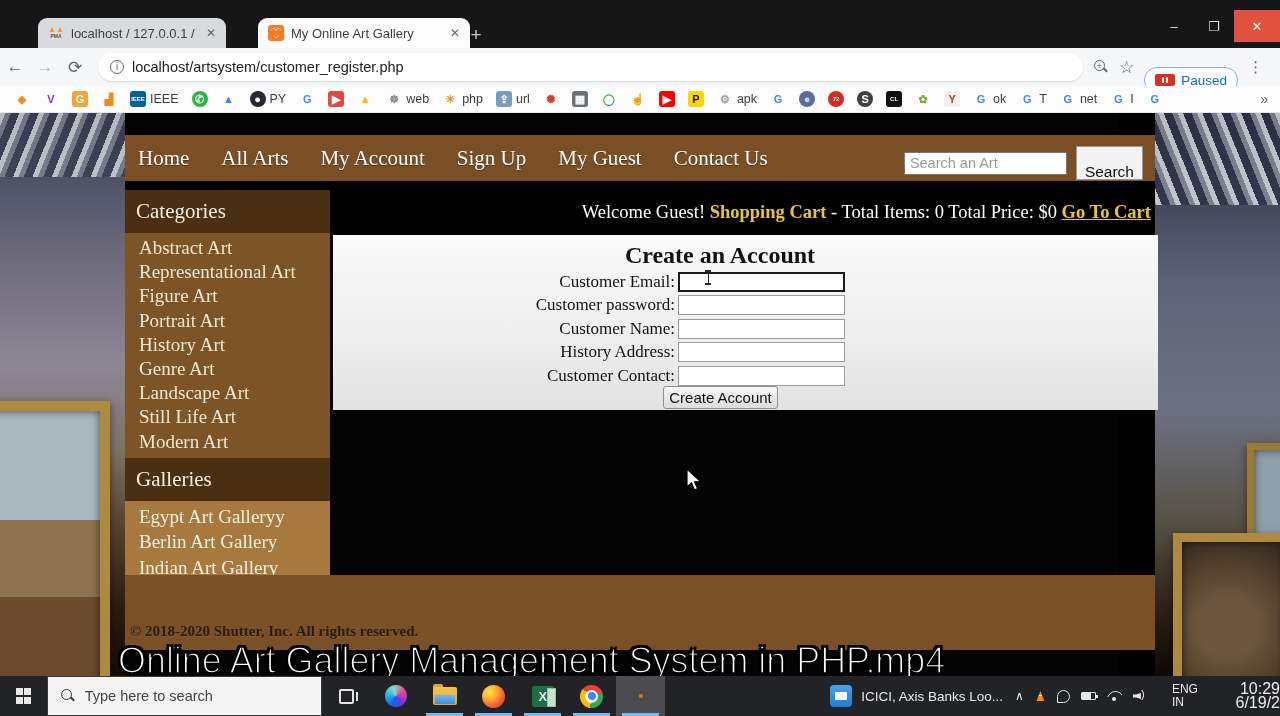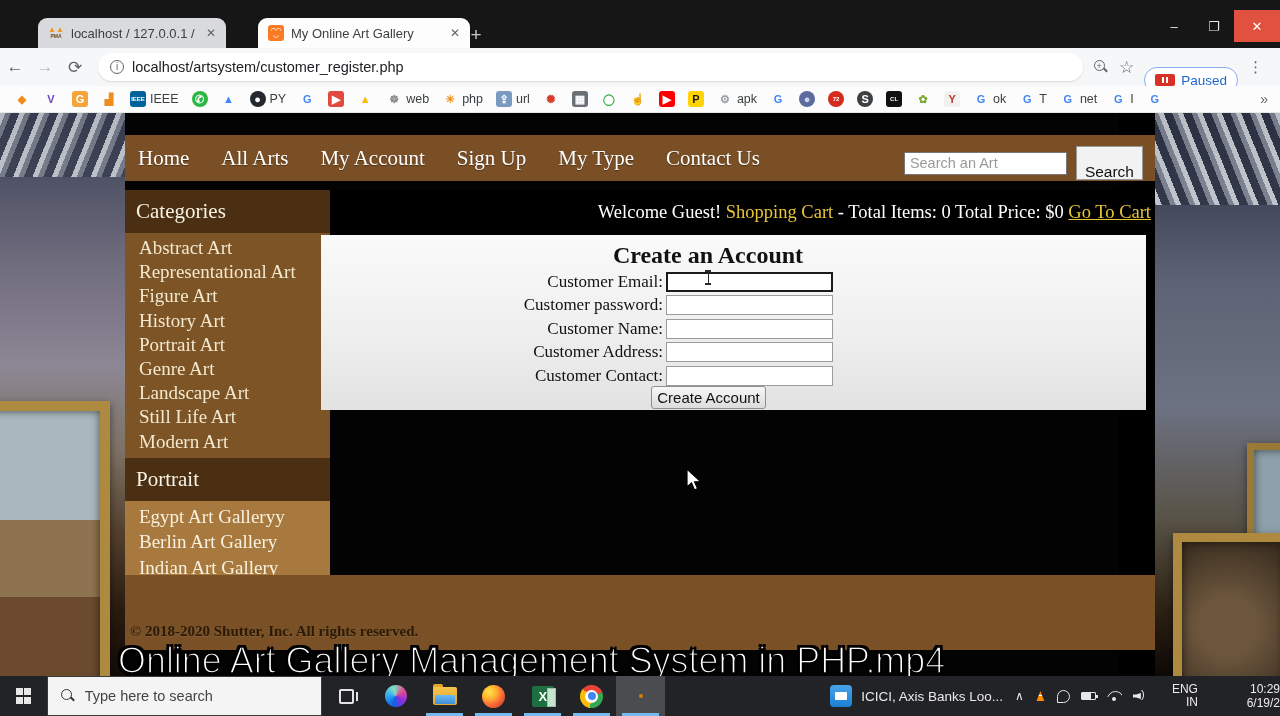--- a/index.html
+++ b/index.html
@@ -396,7 +396,7 @@
         <a class="nav-item">All Arts</a>
         <a class="nav-item">My Account</a>
         <a class="nav-item">Sign Up</a>
-        <a class="nav-item">My Type</a>
+        <a class="nav-item">My Guest</a>
         <a class="nav-item">Contact Us</a>
         <div class="nav-search">
         <input placeholder="Search an Art" style="">

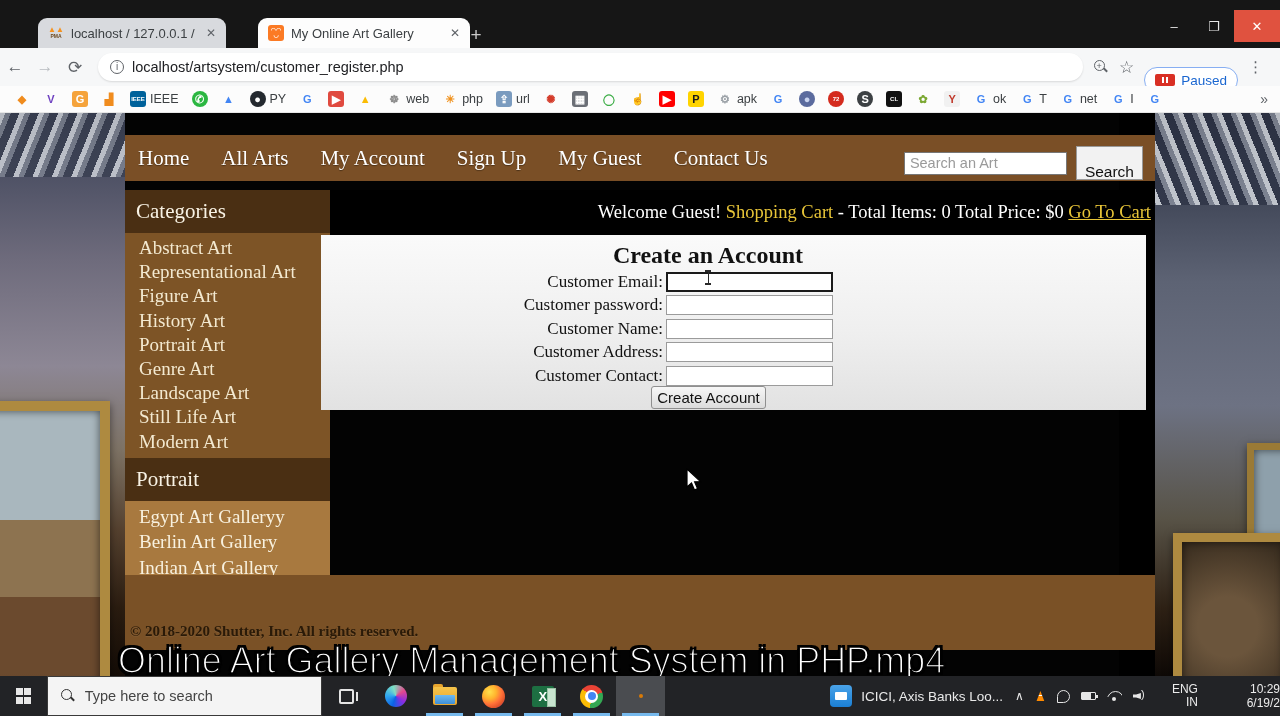--- a/index.html
+++ b/index.html
@@ -106,7 +106,7 @@
   .welcome { left:205px; top:77px; width:825px; height:45px; background:#000; color:#fff;
              font-size:18.5px; display:flex; align-items:center; justify-content:flex-end;
              padding-right:4px; white-space:pre; }
-  .welcome .yellow { color:#e8c538; font-weight:normal; }
+  .welcome .yellow { color:#e8c538; font-weight:bold; }
   .welcome a.yellow { text-decoration:underline; }
 
   .form-panel { left:196px; top:122px; width:825px; height:175px;

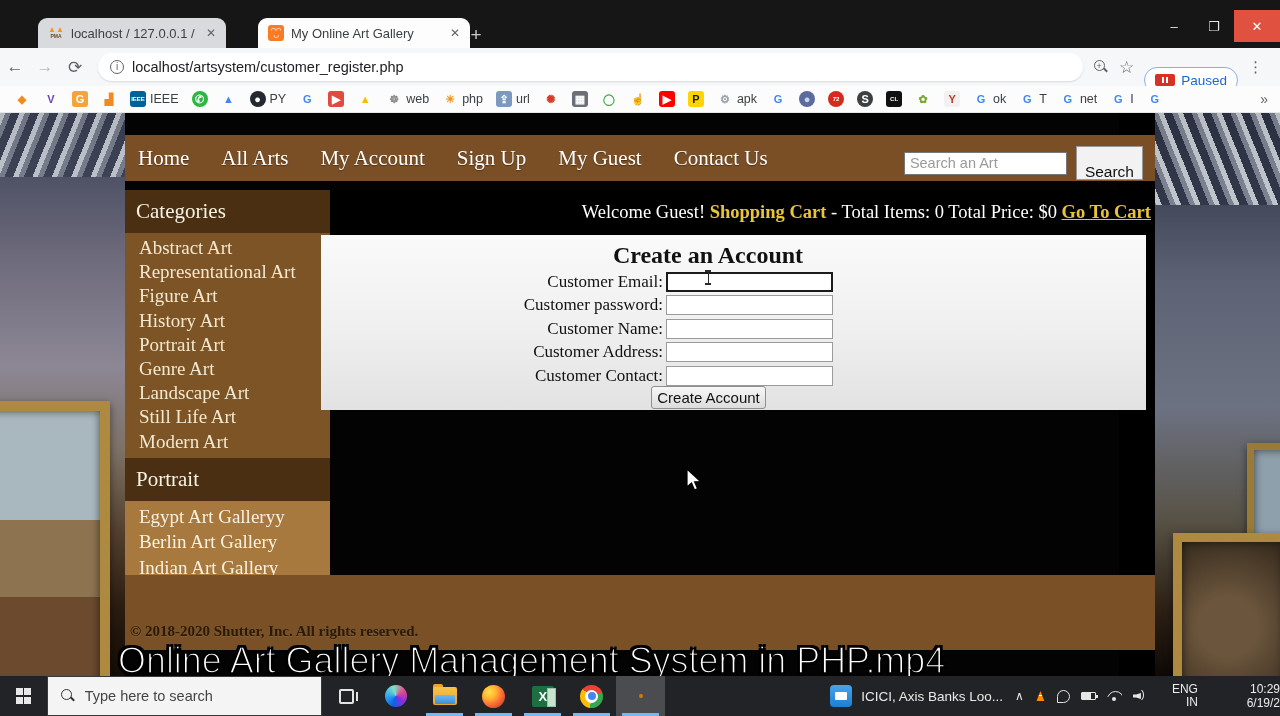--- a/index.html
+++ b/index.html
@@ -109,7 +109,7 @@
   .welcome .yellow { color:#e8c538; font-weight:bold; }
   .welcome a.yellow { text-decoration:underline; }
 
-  .form-panel { left:196px; top:122px; width:825px; height:175px;
+  .form-panel { left:208px; top:122px; width:825px; height:175px;
                 background:linear-gradient(180deg,#fafafa 0%,#efefef 55%,#e2e2e2 100%); }
   .form-title { position:absolute; left:0; top:7px; width:774px; text-align:center;
                 font-size:24px; font-weight:bold; color:#111; }

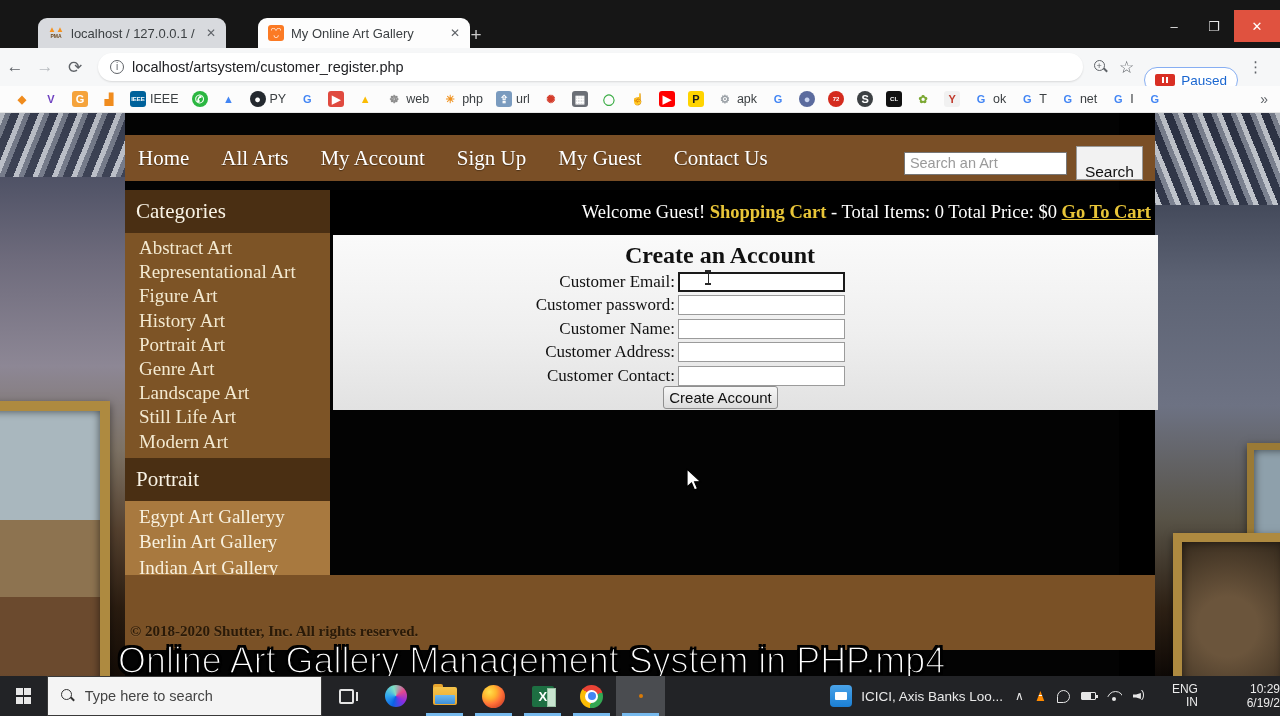--- a/index.html
+++ b/index.html
@@ -410,8 +410,8 @@
           <div class="side-item">Abstract Art</div>
           <div class="side-item">Representational Art</div>
           <div class="side-item">Figure Art</div>
+          <div class="side-item">Portrait Art</div>
           <div class="side-item">History Art</div>
-          <div class="side-item">Portrait Art</div>
           <div class="side-item">Genre Art</div>
           <div class="side-item">Landscape Art</div>
           <div class="side-item">Still Life Art</div>

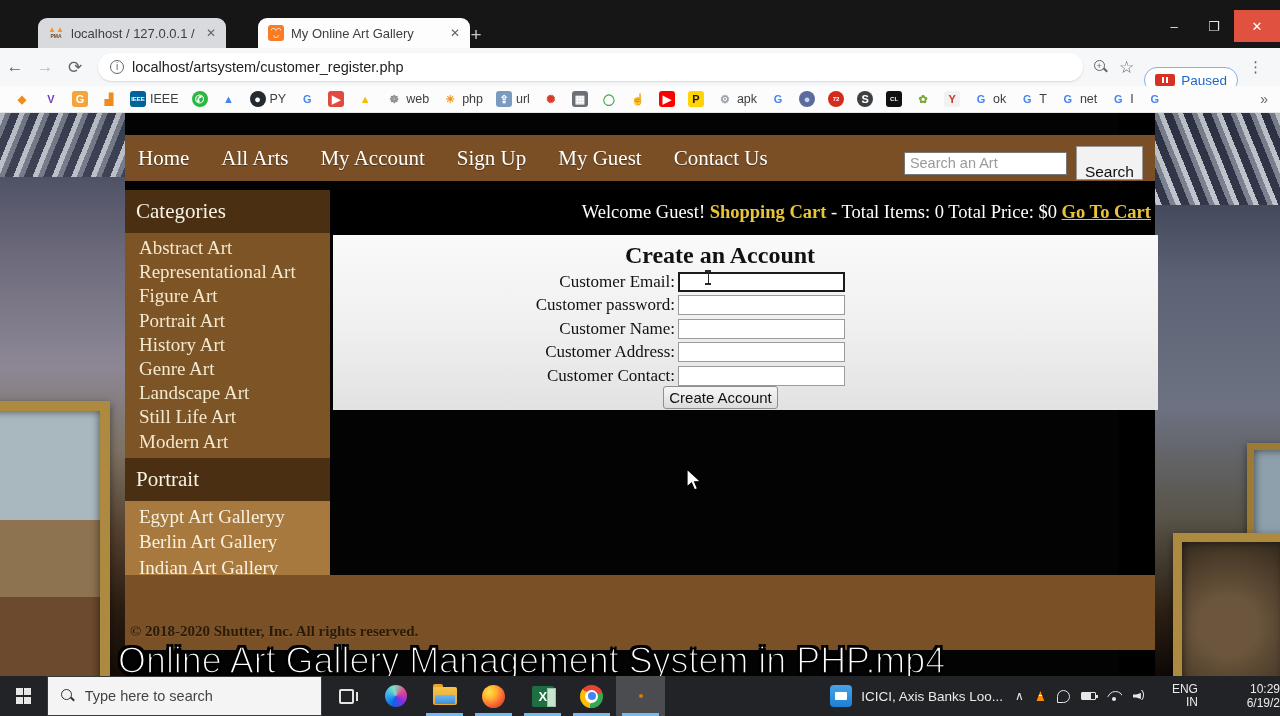--- a/index.html
+++ b/index.html
@@ -443,7 +443,7 @@
           <input style="">
         </div>
         <div class="form-row" style="top: 106.2px; left: 0px; width: 100%;">
-          <label>Customer Address:</label>
+          <label>History Address:</label>
           <input style="">
         </div>
         <div class="form-row" style="top: 129.6px; left: 0px; width: 100%;">

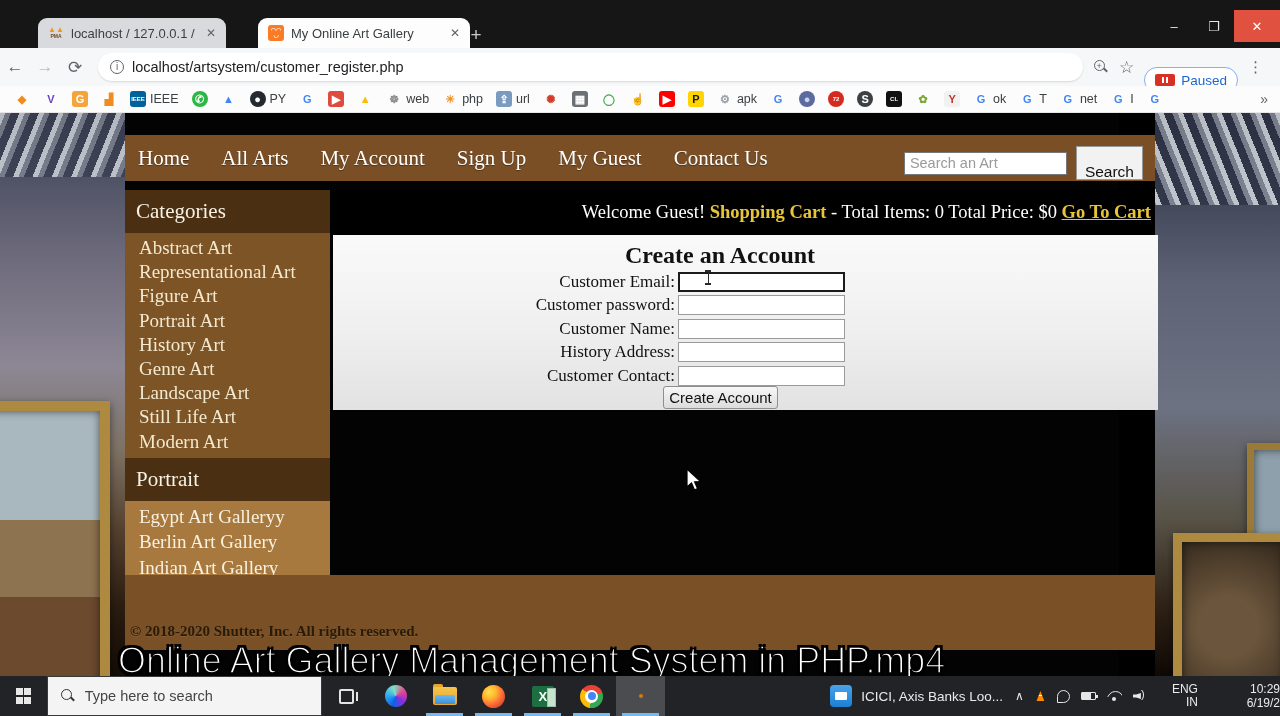--- a/index.html
+++ b/index.html
@@ -417,7 +417,7 @@
           <div class="side-item">Still Life Art</div>
           <div class="side-item">Modern Art</div>
         </div>
-      <div class="side-head">Portrait</div>
+      <div class="side-head">Galleries</div>
       <div class="side-list gal" id="gal-list">
           <div class="side-item">Egypt Art Galleryy</div>
           <div class="side-item">Berlin Art Gallery</div>

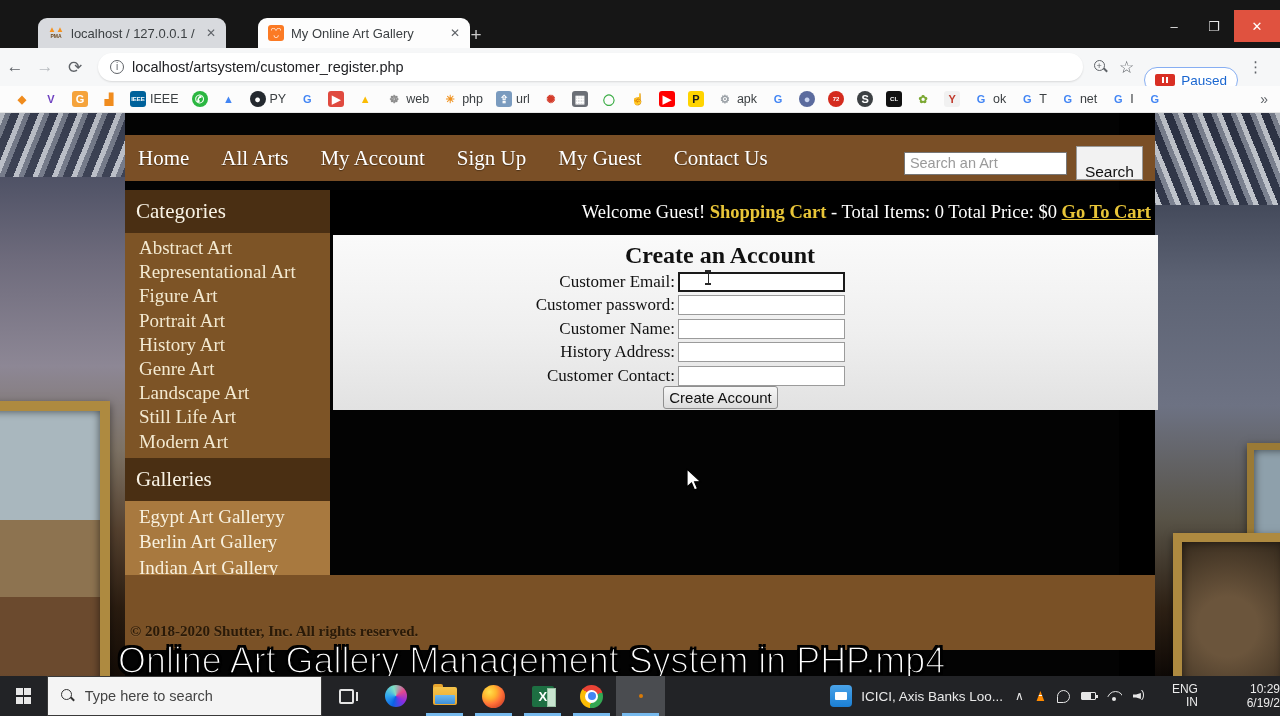--- a/index.html
+++ b/index.html
@@ -214,7 +214,7 @@
   .tray .spk::before { content:""; position:absolute; left:0; top:3px; width:8px; height:6px;
                        background:#e6e6e6; clip-path:polygon(0 25%,40% 25%,100% 0,100% 100%,40% 75%,0 75%); }
   .tray .spk::after { content:")"; position:absolute; left:8px; top:-2px; font-size:11px; color:#e6e6e6; }
-  .lang { margin-left:25px; text-align:right; color:#ececec; font-size:12px; line-height:13px; }
+  .lang { margin-left:25px; text-align:left; color:#ececec; font-size:12px; line-height:13px; }
   .clock { margin-left:14px; text-align:right; color:#ececec; font-size:12px; line-height:14px;
            width:70px; white-space:nowrap; }
 </style>

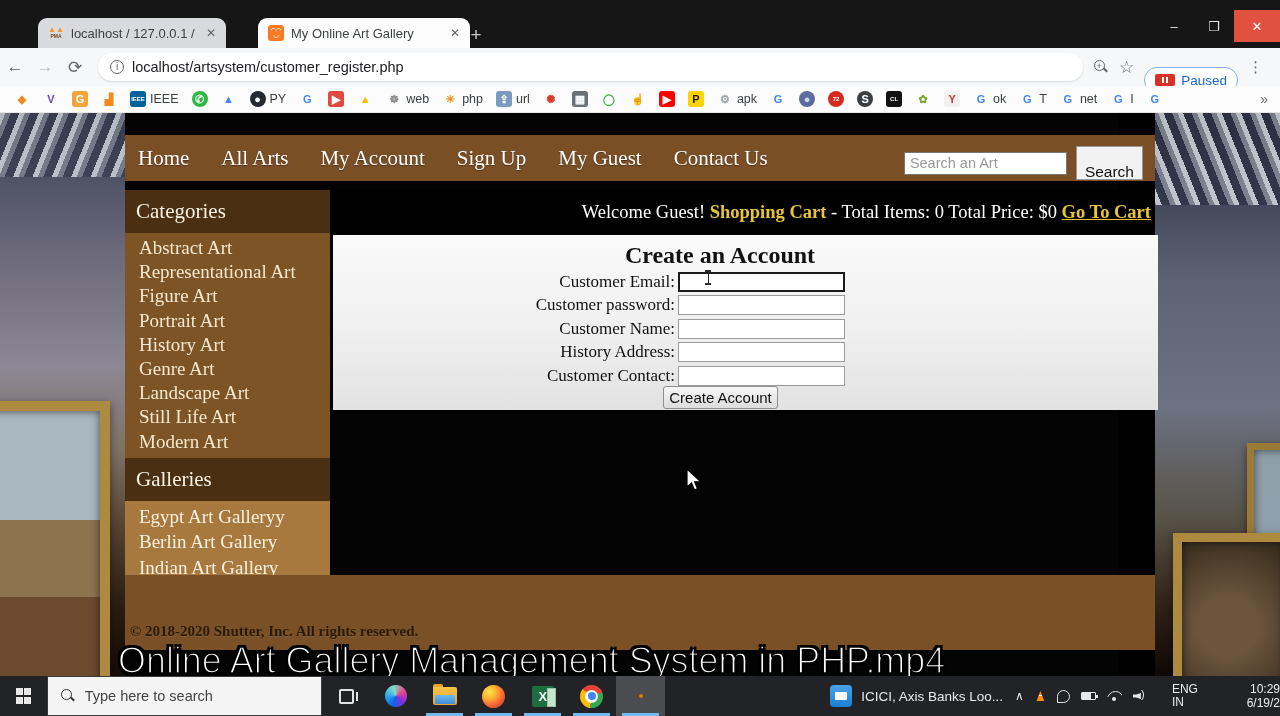--- a/index.html
+++ b/index.html
@@ -215,7 +215,7 @@
                        background:#e6e6e6; clip-path:polygon(0 25%,40% 25%,100% 0,100% 100%,40% 75%,0 75%); }
   .tray .spk::after { content:")"; position:absolute; left:8px; top:-2px; font-size:11px; color:#e6e6e6; }
   .lang { margin-left:25px; text-align:left; color:#ececec; font-size:12px; line-height:13px; }
-  .clock { margin-left:14px; text-align:right; color:#ececec; font-size:12px; line-height:14px;
+  .clock { margin-left:14px; text-align:right; color:#ececec; font-size:16px; line-height:14px;
            width:70px; white-space:nowrap; }
 </style>
 </head>

